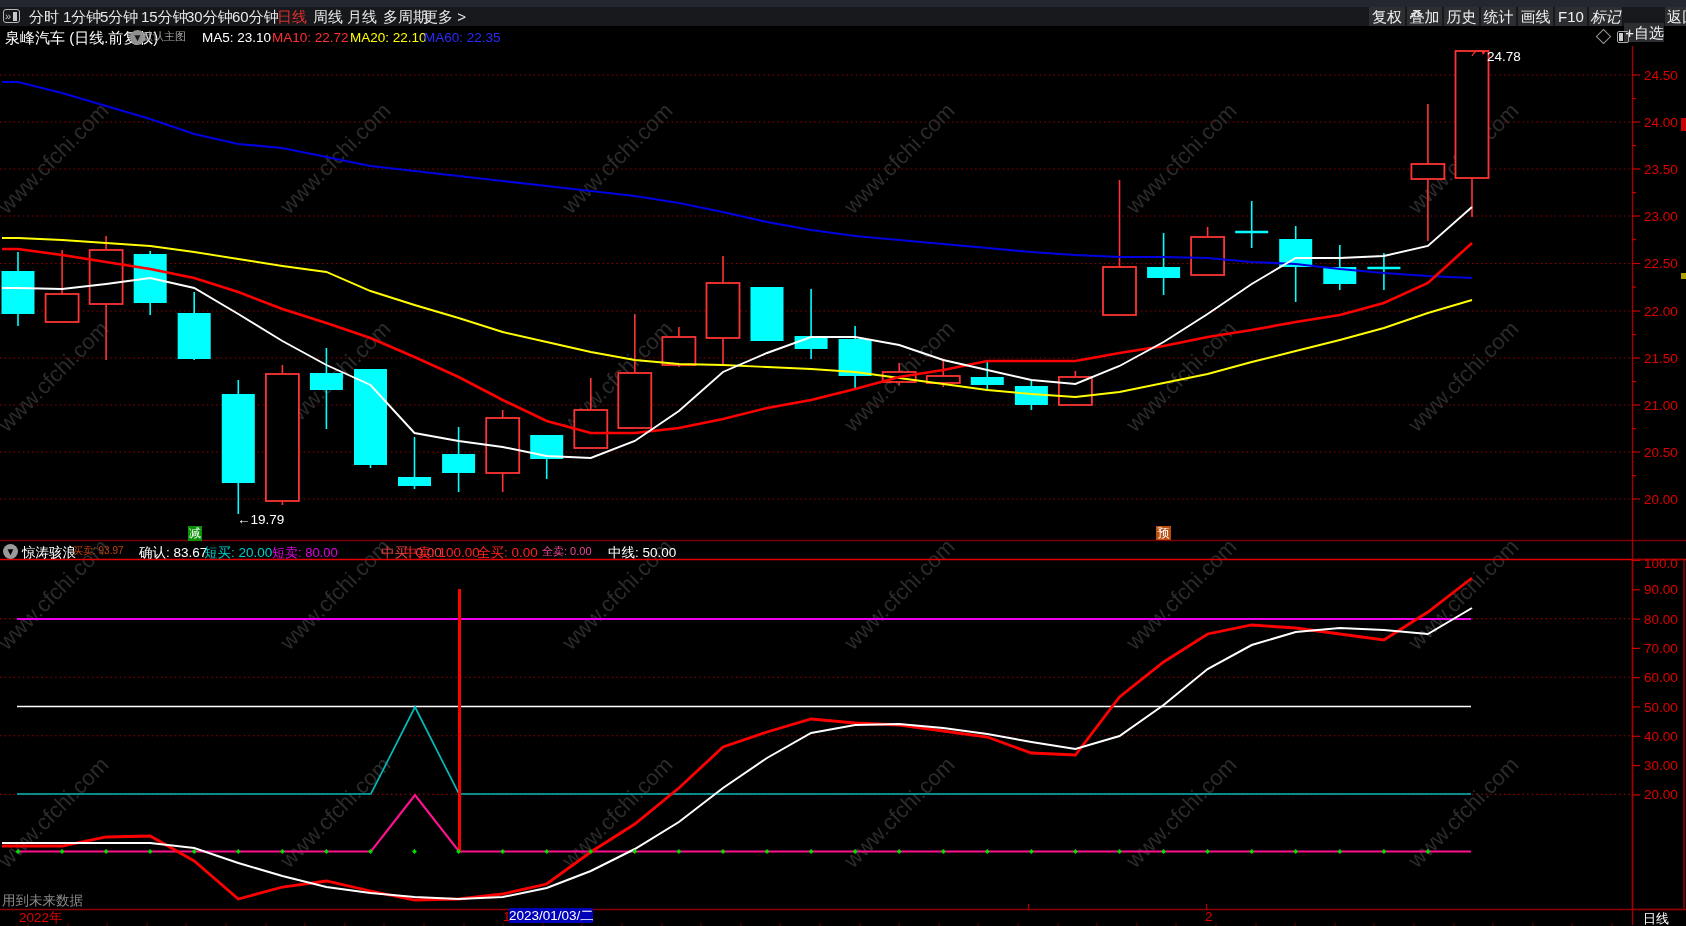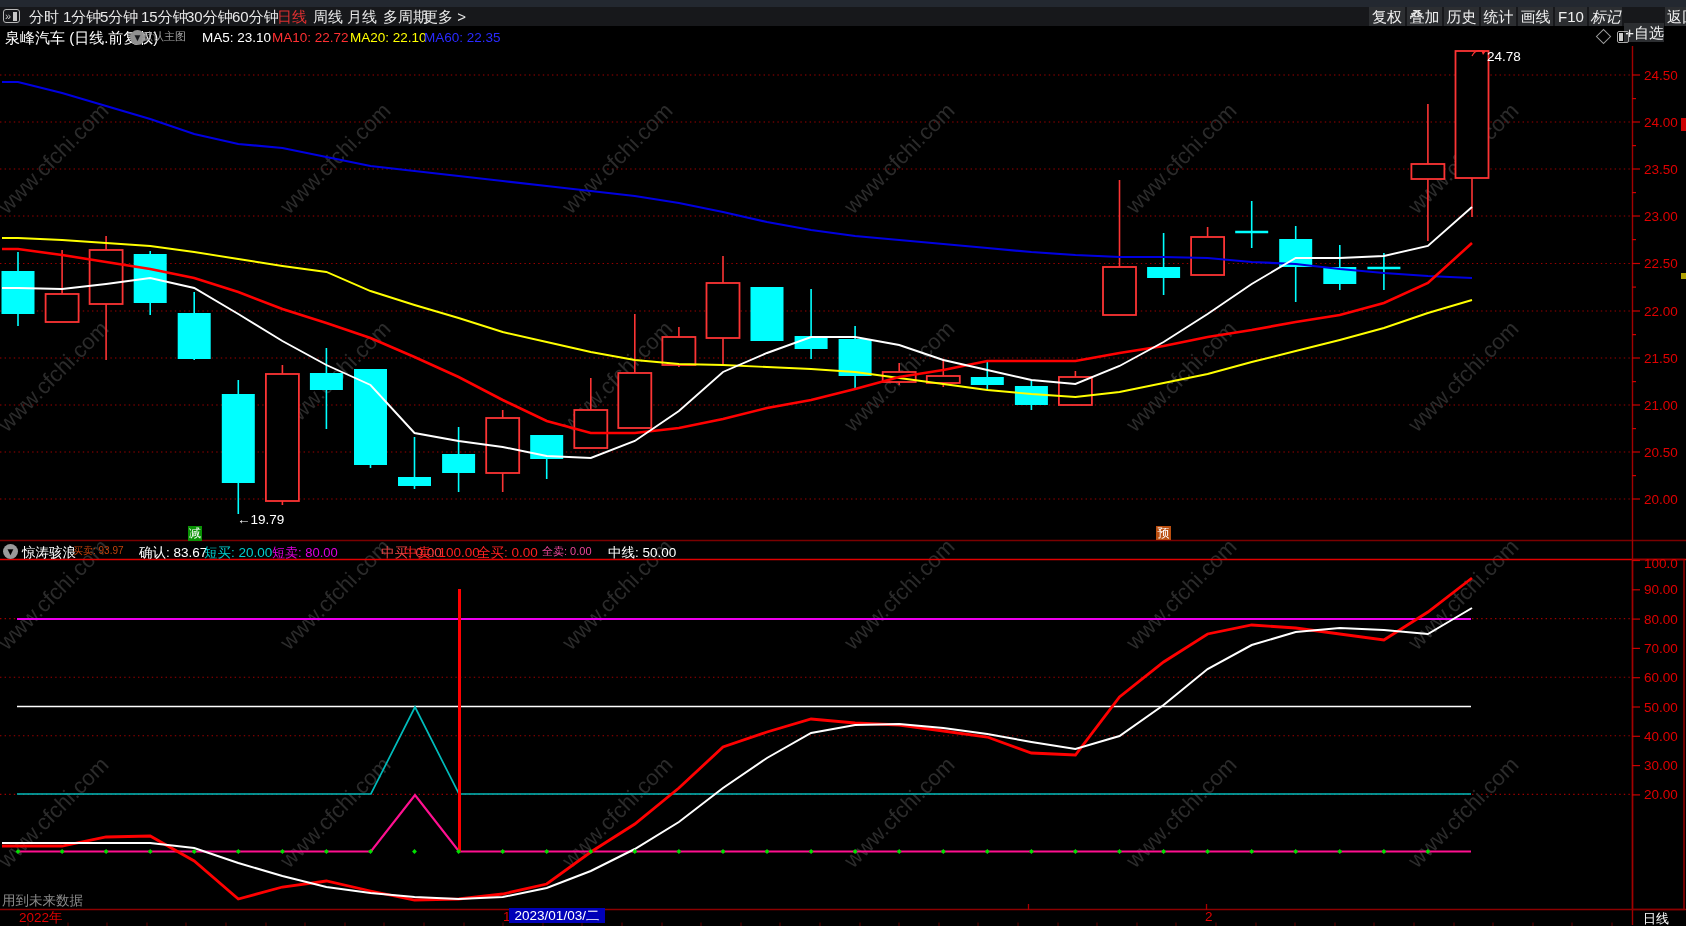--- a/index.html
+++ b/index.html
@@ -337,7 +337,7 @@
   <div class="abs" style="left:2px;top:892px;font-size:13.5px;color:#8a8a8a;">用到未来数据</div>
   <div class="abs" style="left:19px;top:909px;font-size:13.5px;color:#e00000;">2022年</div>
   <div class="abs" style="left:503px;top:909px;font-size:13.5px;color:#e00000;">1</div>
-  <div class="abs" style="left:509px;top:908px;width:96px;height:15px;background:#0000b8;font-size:13.5px;color:#ffffff;text-align:center;line-height:15px;overflow:hidden;">2023/01/03/二</div>
+  <div class="abs" style="left:509px;top:908px;width:84px;height:15px;background:#0000b8;font-size:13.5px;color:#ffffff;text-align:center;line-height:15px;overflow:hidden;">2023/01/03/二</div>
   <div class="abs" style="left:1205px;top:909px;font-size:13.5px;color:#e00000;">2</div>
   <div class="abs" style="left:1643px;top:910px;font-size:13px;color:#ffffff;">日线</div>
 </div>

